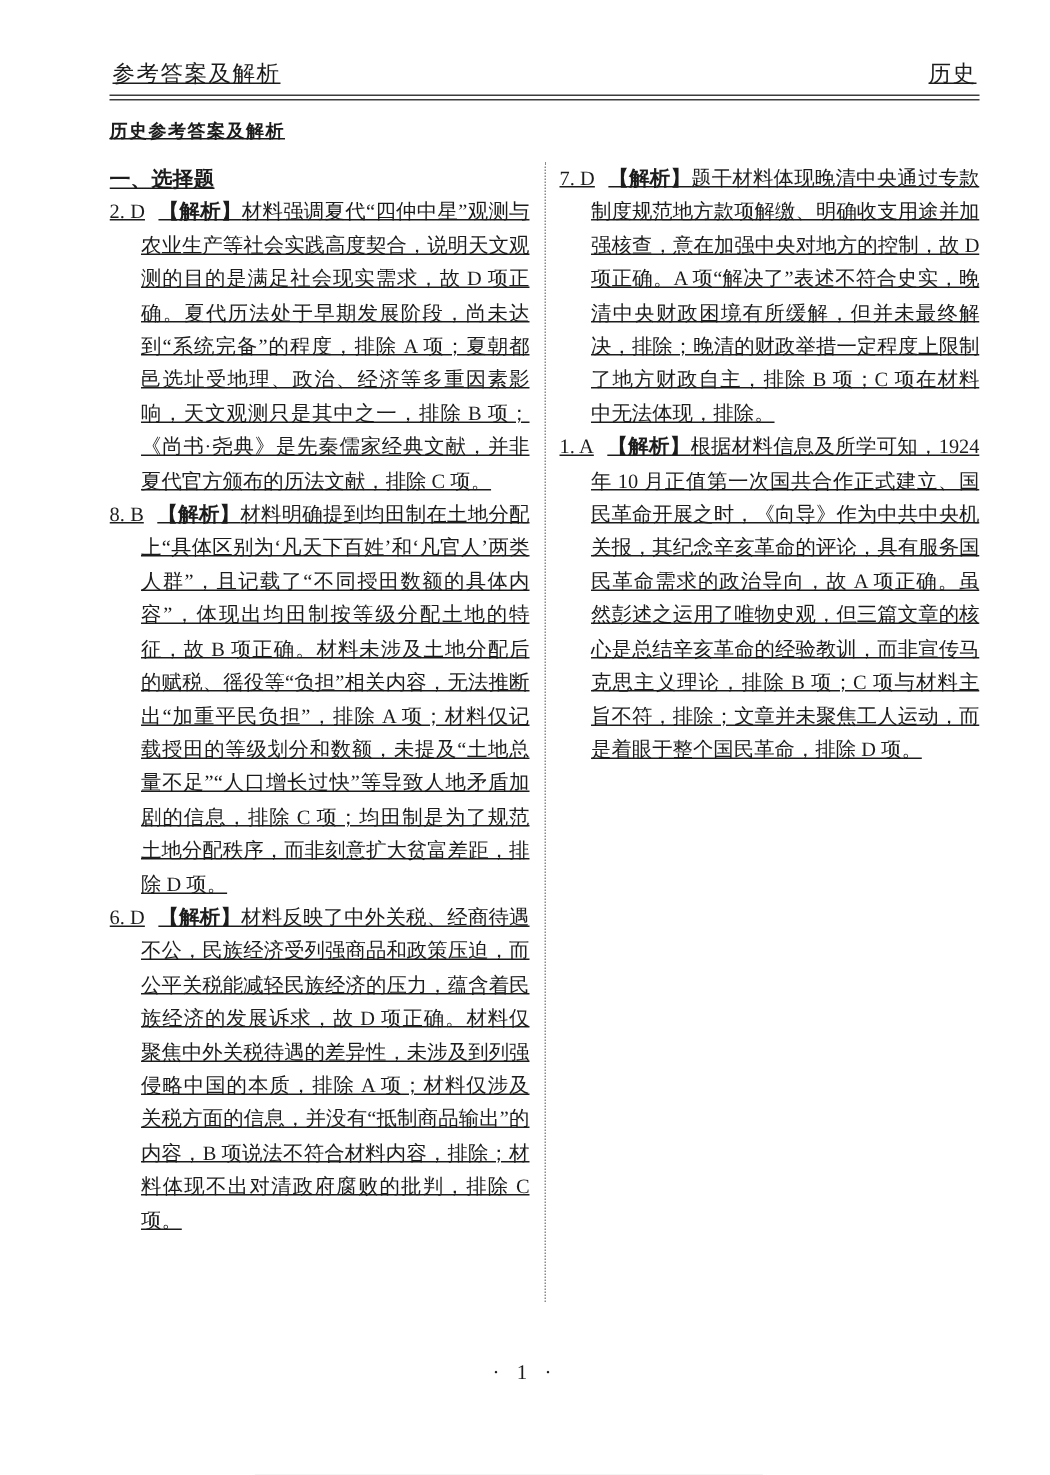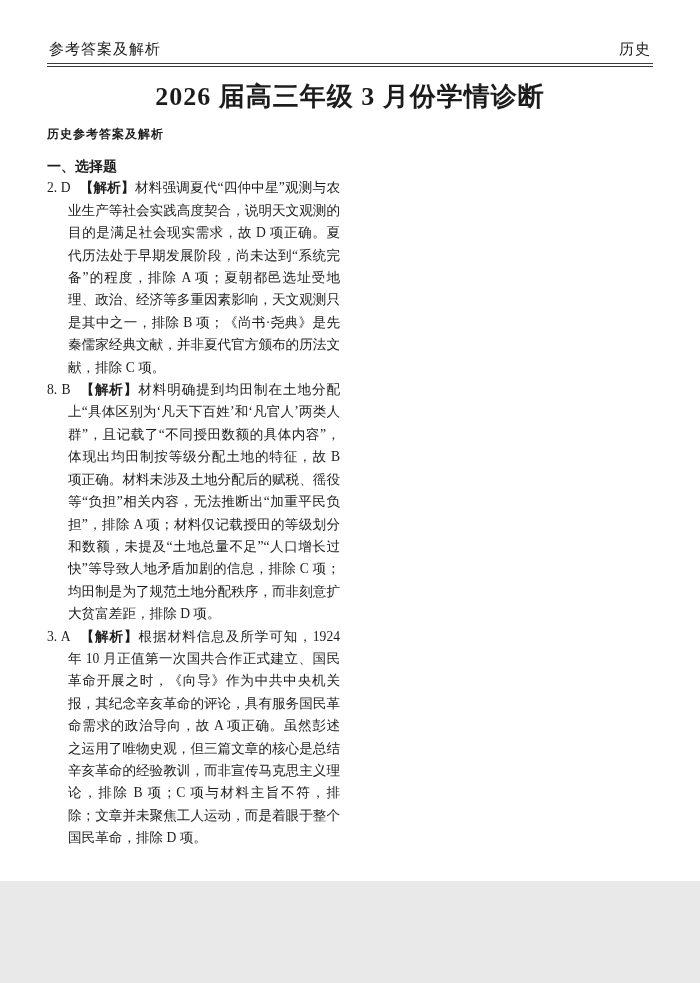--- a/index.html
+++ b/index.html
@@ -9,11 +9,12 @@
   .page {
     position: relative;
     width: 700px;
-    height: 881px;
+    height: 983px;
     margin: 0 auto;
     background: #ffffff;
-    padding: 40px 47px 0 47px;
+    padding: 40px 47px 0 73px;
     overflow: hidden;
+    text-decoration: underline;
   }
 
   .header-row {

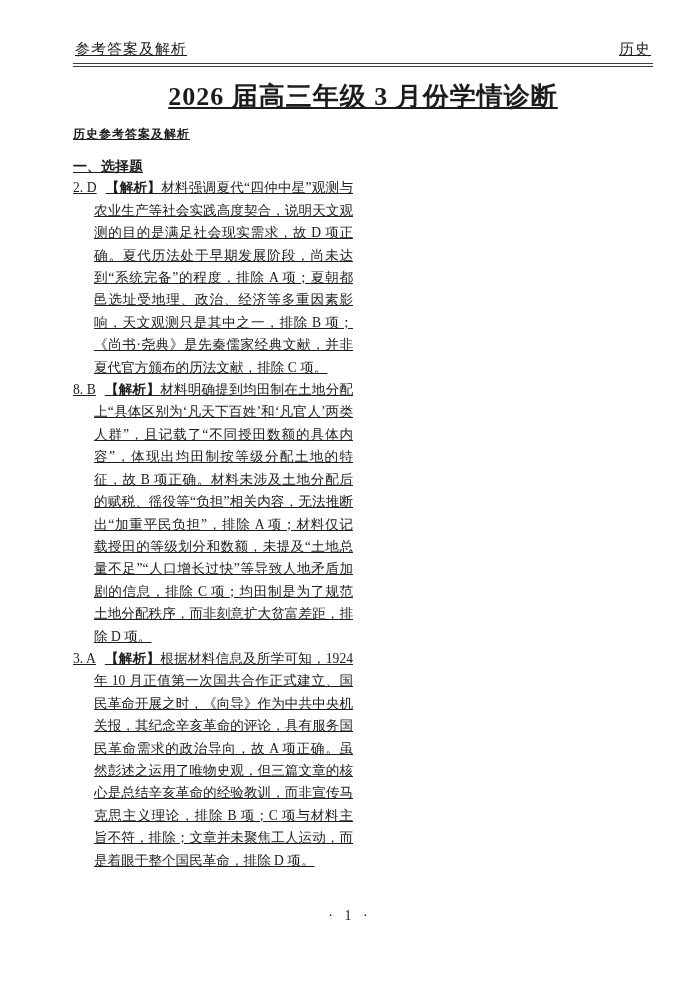--- a/index.html
+++ b/index.html
@@ -105,7 +105,6 @@
   </div>
   <div class="double-rule"></div>
 
-  <div class="doc-title">2026 届高三年级 3 月份学情诊断</div>
   <div class="doc-subtitle">历史参考答案及解析</div>
 
   <div class="columns">

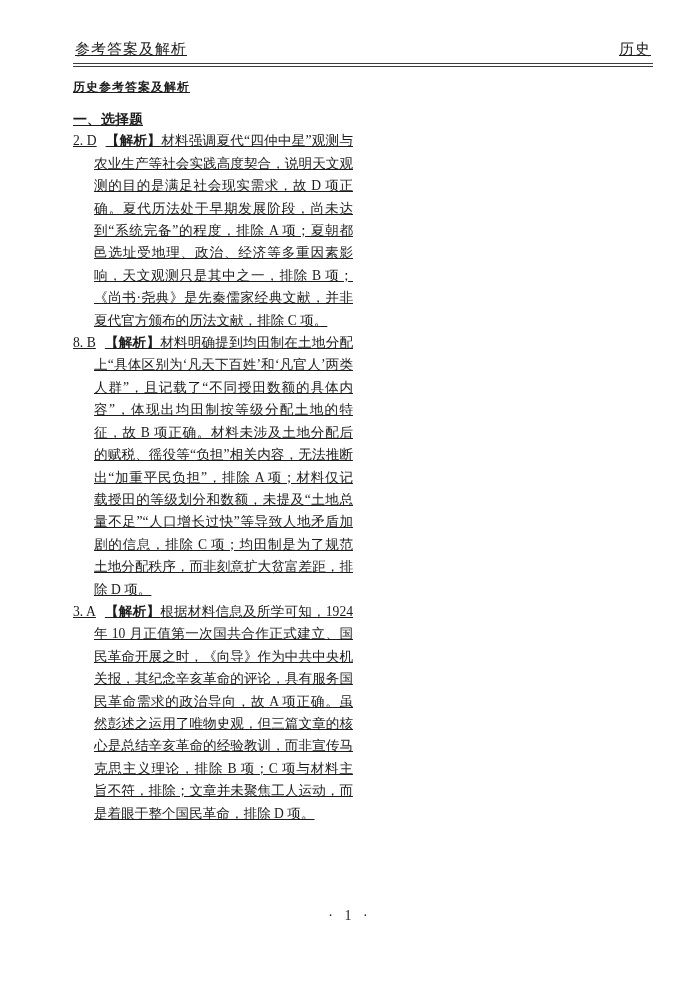--- a/index.html
+++ b/index.html
@@ -118,6 +118,7 @@
 
 
 
+    <p class="q"><span class="qnum">7. D</span><span class="analysis-label">【解析】</span><span>题干材料体现晚清中央通过专款制度规范地方款项解缴、明确收支用途并加强核查，意在加强中央对地方的控制，故 D 项正确。A 项“解决了”表述不符合史实，晚清中央财政困境有所缓解，但并未最终解决，排除；晚清的财政举措一定程度上限制了地方财政自主，排除 B 项；C 项在材料中无法体现，排除。</span></p>
 
     <p class="q"><span class="qnum">3. A</span><span class="analysis-label">【解析】</span><span>根据材料信息及所学可知，1924 年 10 月正值第一次国共合作正式建立、国民革命开展之时，《向导》作为中共中央机关报，其纪念辛亥革命的评论，具有服务国民革命需求的政治导向，故 A 项正确。虽然彭述之运用了唯物史观，但三篇文章的核心是总结辛亥革命的经验教训，而非宣传马克思主义理论，排除 B 项；C 项与材料主旨不符，排除；文章并未聚焦工人运动，而是着眼于整个国民革命，排除 D 项。</span></p>
 

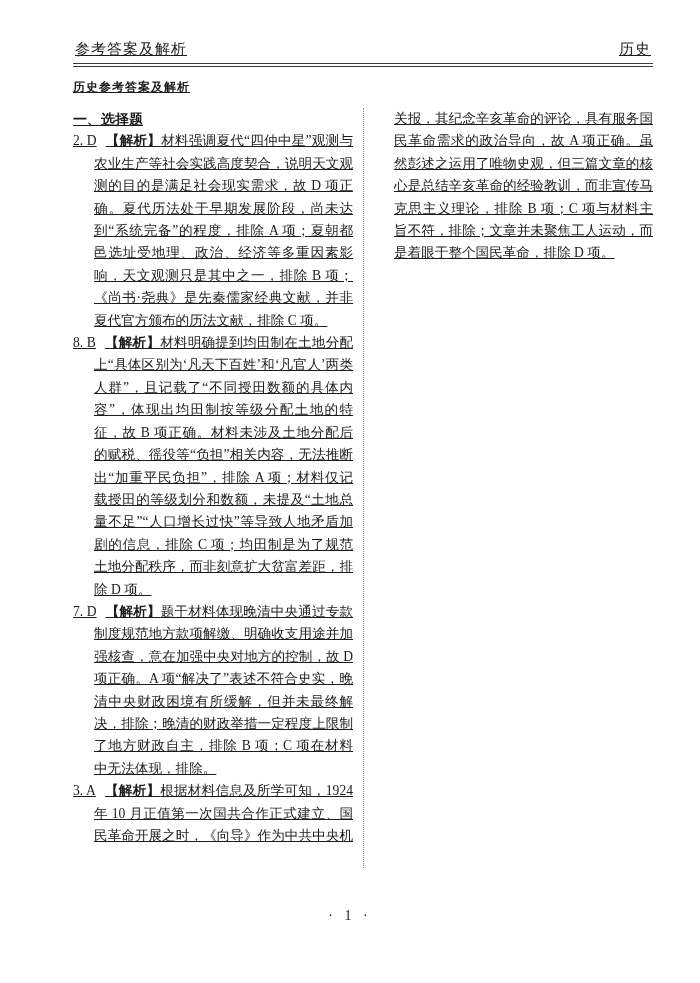--- a/index.html
+++ b/index.html
@@ -120,7 +120,7 @@
 
     <p class="q"><span class="qnum">7. D</span><span class="analysis-label">【解析】</span><span>题干材料体现晚清中央通过专款制度规范地方款项解缴、明确收支用途并加强核查，意在加强中央对地方的控制，故 D 项正确。A 项“解决了”表述不符合史实，晚清中央财政困境有所缓解，但并未最终解决，排除；晚清的财政举措一定程度上限制了地方财政自主，排除 B 项；C 项在材料中无法体现，排除。</span></p>
 
-    <p class="q"><span class="qnum">3. A</span><span class="analysis-label">【解析】</span><span>根据材料信息及所学可知，1924 年 10 月正值第一次国共合作正式建立、国民革命开展之时，《向导》作为中共中央机关报，其纪念辛亥革命的评论，具有服务国民革命需求的政治导向，故 A 项正确。虽然彭述之运用了唯物史观，但三篇文章的核心是总结辛亥革命的经验教训，而非宣传马克思主义理论，排除 B 项；C 项与材料主旨不符，排除；文章并未聚焦工人运动，而是着眼于整个国民革命，排除 D 项。</span></p>
+    <p class="q"><span class="qnum">1. A</span><span class="analysis-label">【解析】</span><span>根据材料信息及所学可知，1924 年 10 月正值第一次国共合作正式建立、国民革命开展之时，《向导》作为中共中央机关报，其纪念辛亥革命的评论，具有服务国民革命需求的政治导向，故 A 项正确。虽然彭述之运用了唯物史观，但三篇文章的核心是总结辛亥革命的经验教训，而非宣传马克思主义理论，排除 B 项；C 项与材料主旨不符，排除；文章并未聚焦工人运动，而是着眼于整个国民革命，排除 D 项。</span></p>
 
   </div>
 

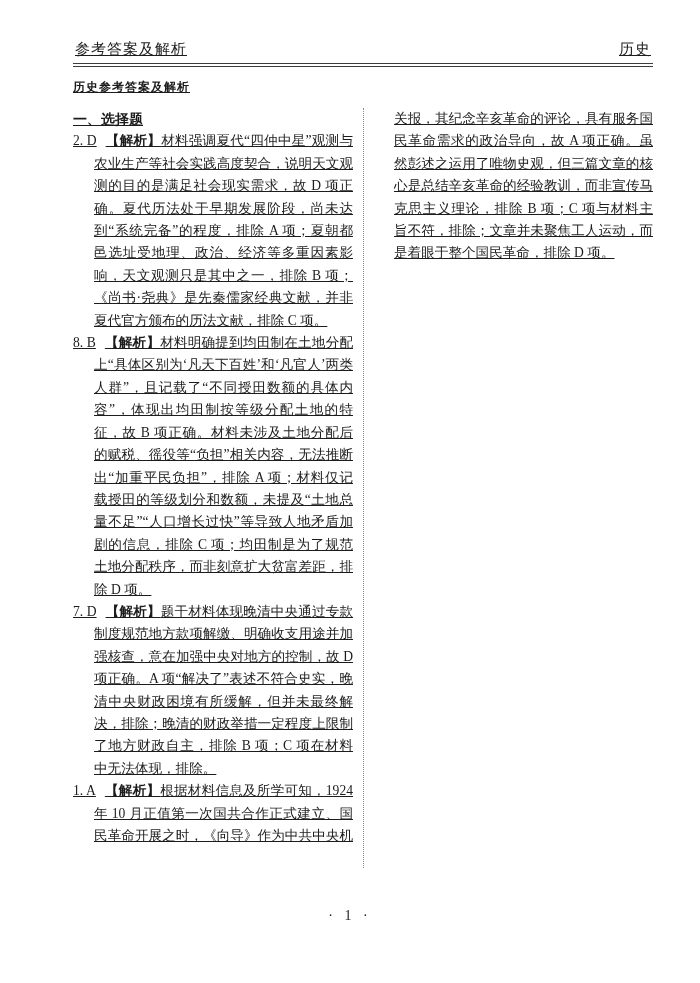--- a/index.html
+++ b/index.html
@@ -117,6 +117,7 @@
     <p class="q"><span class="qnum">8. B</span><span class="analysis-label">【解析】</span><span>材料明确提到均田制在土地分配上“具体区别为‘凡天下百姓’和‘凡官人’两类人群”，且记载了“不同授田数额的具体内容”，体现出均田制按等级分配土地的特征，故 B 项正确。材料未涉及土地分配后的赋税、徭役等“负担”相关内容，无法推断出“加重平民负担”，排除 A 项；材料仅记载授田的等级划分和数额，未提及“土地总量不足”“人口增长过快”等导致人地矛盾加剧的信息，排除 C 项；均田制是为了规范土地分配秩序，而非刻意扩大贫富差距，排除 D 项。</span></p>
 
 
+    <p class="q"><span class="qnum">6. D</span><span class="analysis-label">【解析】</span><span>材料反映了中外关税、经商待遇不公，民族经济受列强商品和政策压迫，而公平关税能减轻民族经济的压力，蕴含着民族经济的发展诉求，故 D 项正确。材料仅聚焦中外关税待遇的差异性，未涉及到列强侵略中国的本质，排除 A 项；材料仅涉及关税方面的信息，并没有“抵制商品输出”的内容，B 项说法不符合材料内容，排除；材料体现不出对清政府腐败的批判，排除 C 项。</span></p>
 
     <p class="q"><span class="qnum">7. D</span><span class="analysis-label">【解析】</span><span>题干材料体现晚清中央通过专款制度规范地方款项解缴、明确收支用途并加强核查，意在加强中央对地方的控制，故 D 项正确。A 项“解决了”表述不符合史实，晚清中央财政困境有所缓解，但并未最终解决，排除；晚清的财政举措一定程度上限制了地方财政自主，排除 B 项；C 项在材料中无法体现，排除。</span></p>
 

